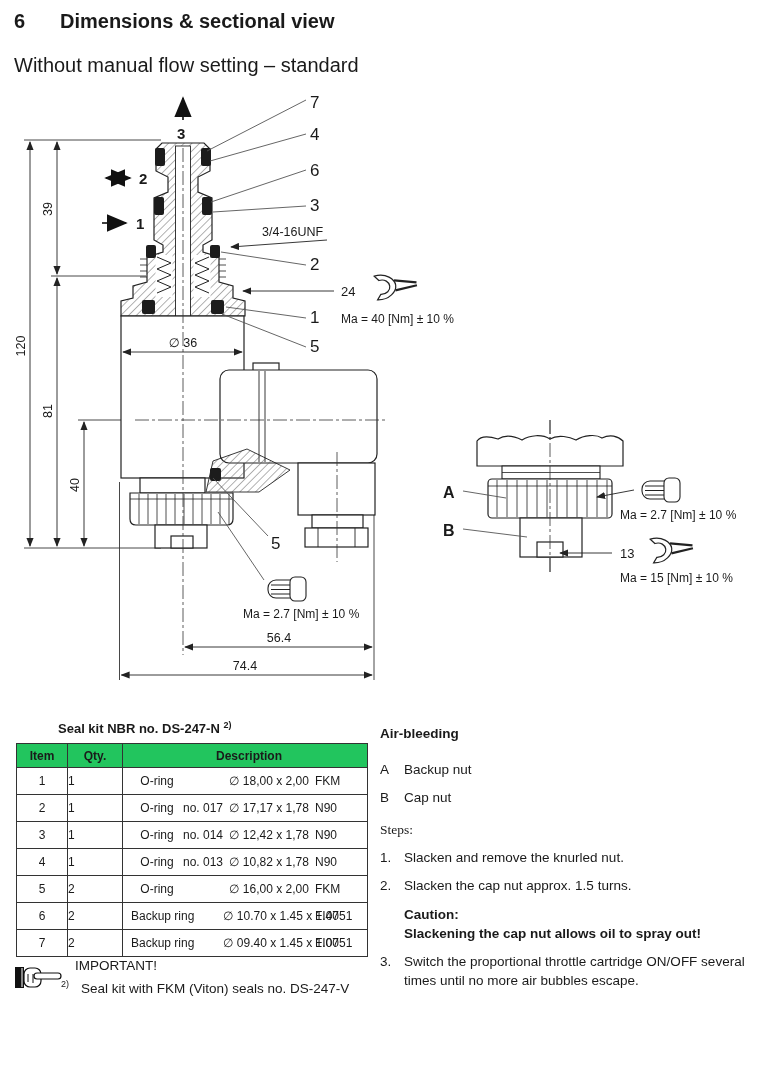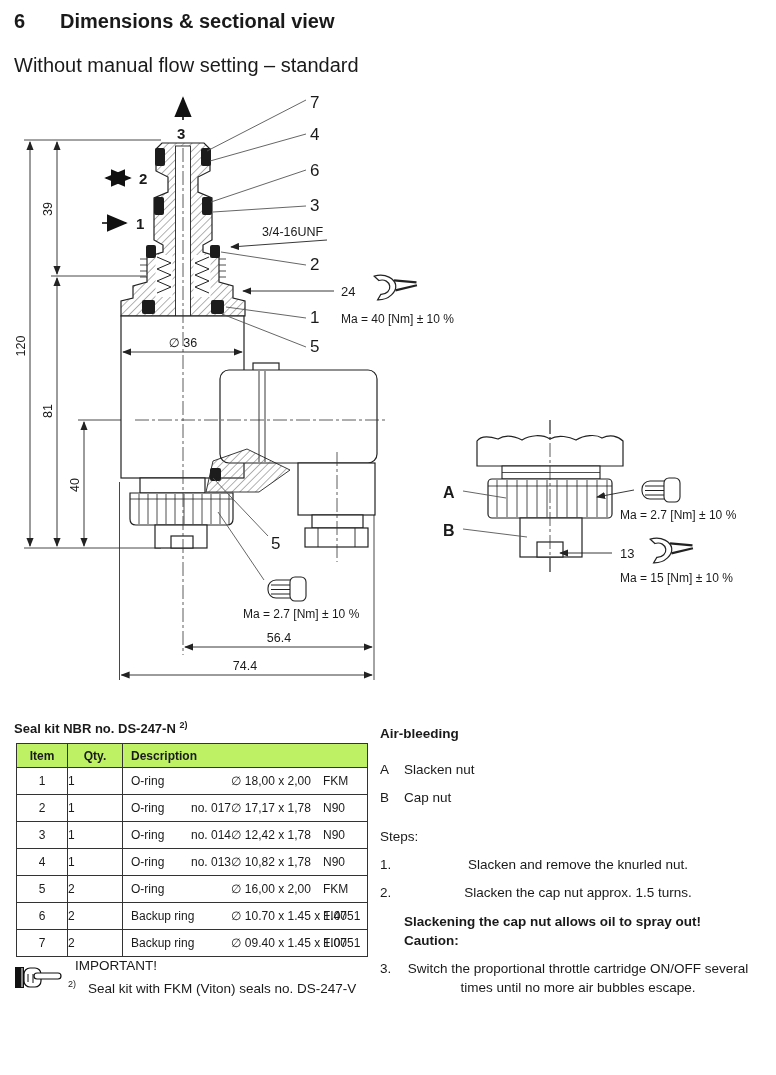--- a/index.html
+++ b/index.html
@@ -18,7 +18,7 @@
   .wsz{font-size:13px;}
 
   .sealkit{position:absolute;left:14px;top:720px;width:360px;}
-  .sk-title{font-size:13px;font-weight:bold;margin-bottom:7px;}
+  .sk-title{font-size:13px;font-weight:bold;margin-bottom:7px;margin-left:44px;}
   sup{font-size:9px;}
   table.sk{border-collapse:collapse;width:352px;margin-left:2px;}
   table.sk th,table.sk td{border:1px solid #333;font-size:12px;padding:0;}

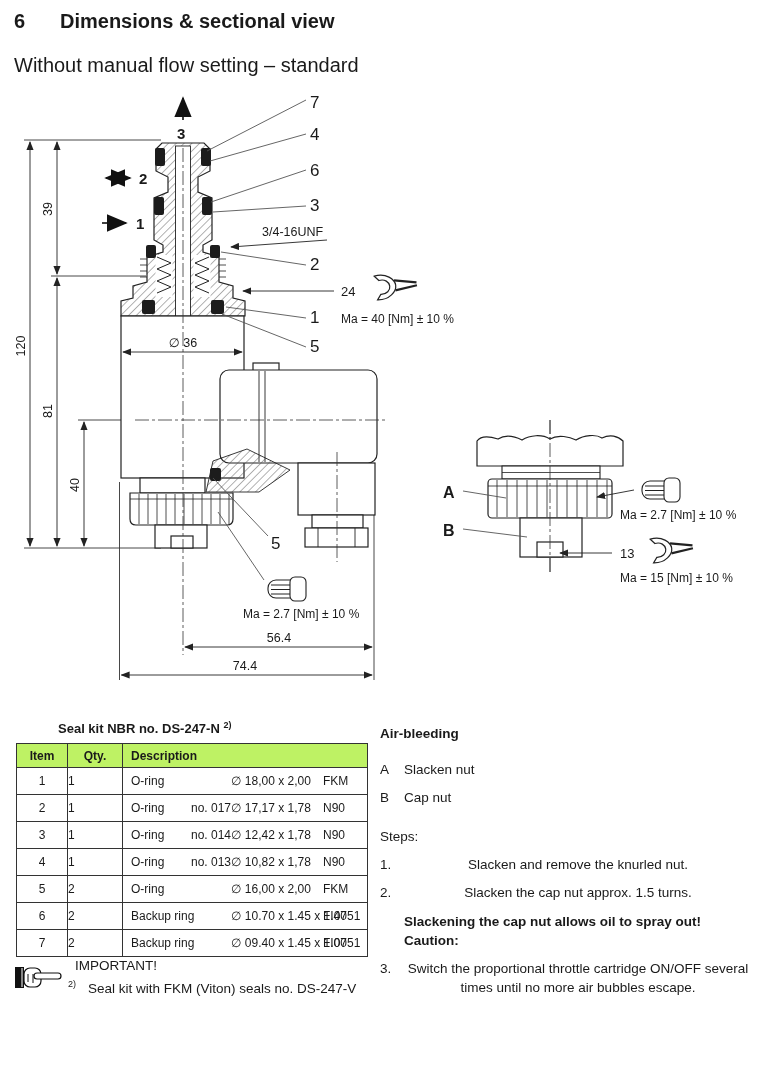--- a/index.html
+++ b/index.html
@@ -22,7 +22,7 @@
   sup{font-size:9px;}
   table.sk{border-collapse:collapse;width:352px;margin-left:2px;}
   table.sk th,table.sk td{border:1px solid #333;font-size:12px;padding:0;}
-  table.sk th{background:#bef264;height:23px;}
+  table.sk th{background:#22c55e;height:23px;}
   table.sk td{height:26px;}
   .c-item{width:50px;text-align:center;}
   .c-qty{width:54px;}

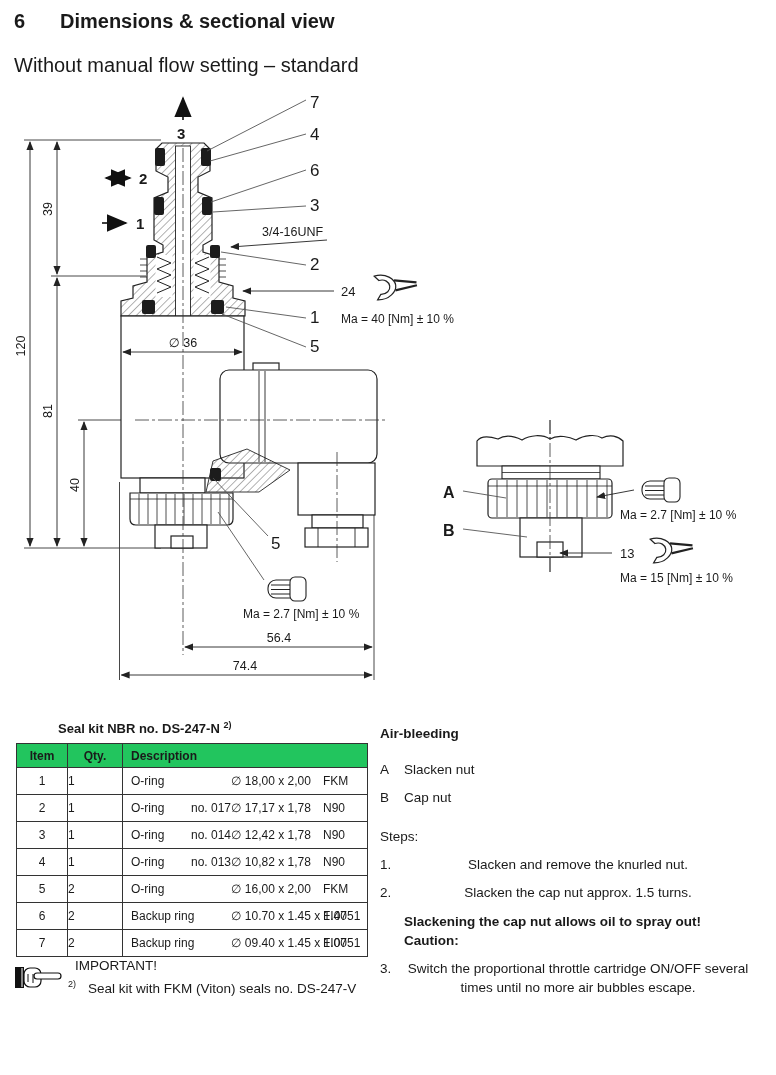--- a/index.html
+++ b/index.html
@@ -26,7 +26,7 @@
   table.sk td{height:26px;}
   .c-item{width:50px;text-align:center;}
   .c-qty{width:54px;}
-  .c-desc{text-align:left;padding-left:8px !important;}
+  .c-desc{text-align:center;padding-left:8px !important;}
   .desc-flex{display:flex;align-items:center;}
   .d-name{width:52px;white-space:nowrap;}
   .d-no{width:40px;white-space:nowrap;margin-left:8px;}

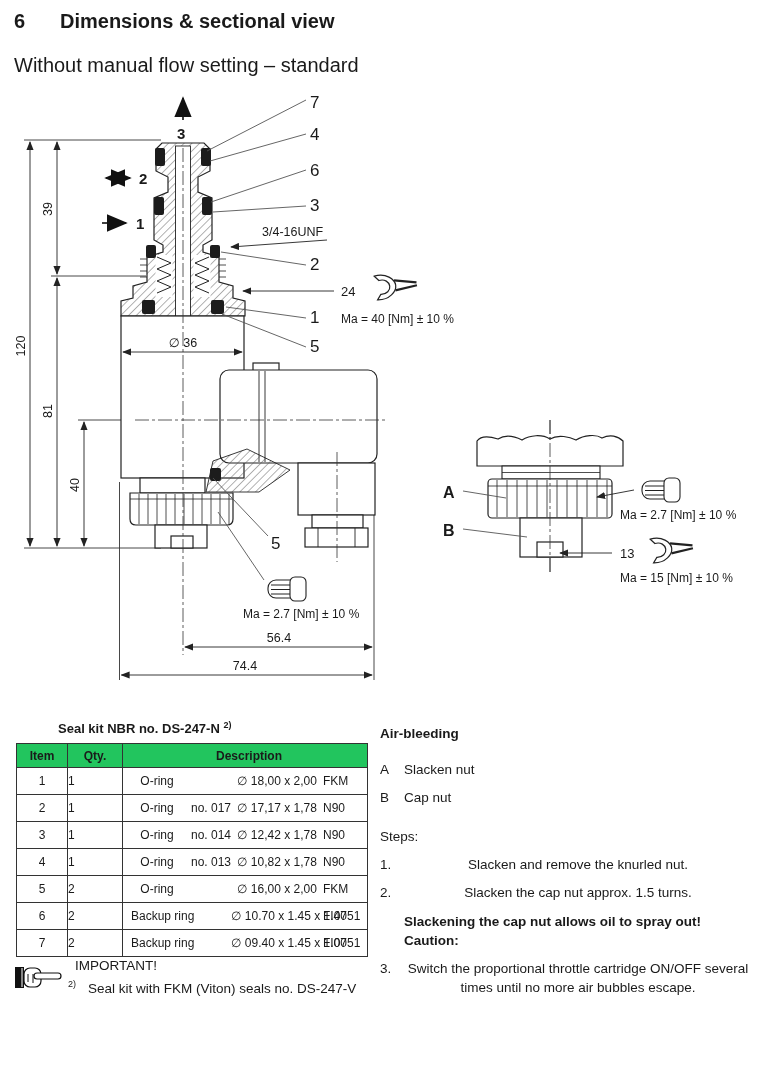--- a/index.html
+++ b/index.html
@@ -372,7 +372,7 @@
     <div class="ab-head">Air-bleeding</div>
     <div class="ab-legend">
       <span class="ab-key">A</span>
-      <span>Slacken nut</span>
+      <span>Backup nut</span>
     </div>
     <div class="ab-legend">
       <span class="ab-key">B</span>

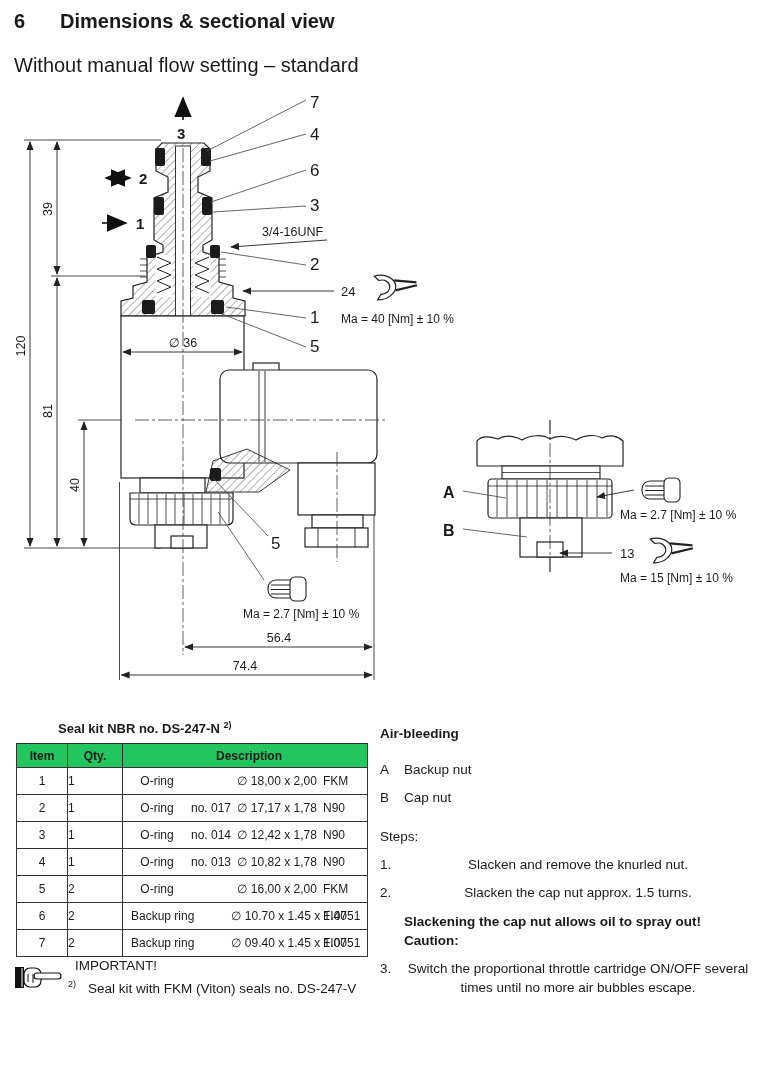--- a/index.html
+++ b/index.html
@@ -29,7 +29,7 @@
   .c-desc{text-align:center;padding-left:8px !important;}
   .desc-flex{display:flex;align-items:center;}
   .d-name{width:52px;white-space:nowrap;}
-  .d-no{width:40px;white-space:nowrap;margin-left:8px;}
+  .d-no{width:40px;white-space:nowrap;}
   .d-size{width:92px;white-space:nowrap;}
   .d-mat{white-space:nowrap;}
   th.c-desc{font-weight:bold;}

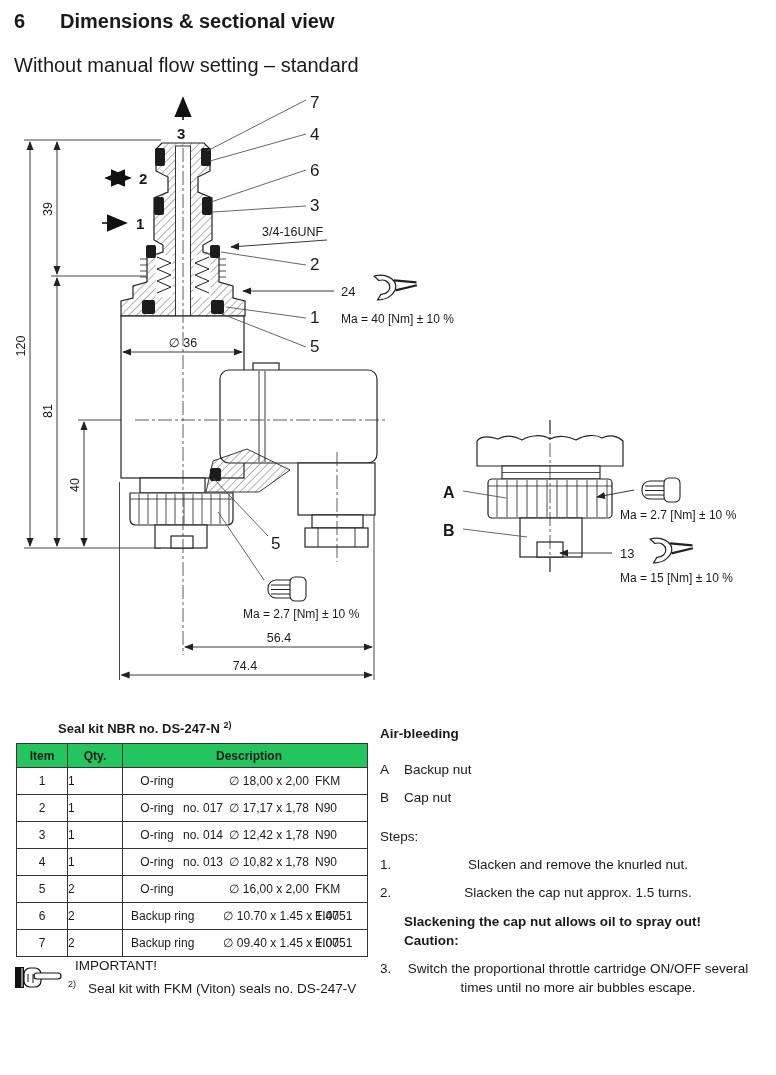--- a/index.html
+++ b/index.html
@@ -46,7 +46,7 @@
   .ab-legend{margin-top:17px;display:flex;}
   .ab-legend + .ab-legend{margin-top:9px;}
   .ab-key{width:24px;}
-  .ab-stepshead{margin-top:20px;}
+  .ab-stepshead{margin-top:13px;font-family:Liberation Serif, serif;}
   .step{display:flex;margin-top:9px;}
   .step .n{width:24px;}
   .step .t{flex:1;text-align:center;}

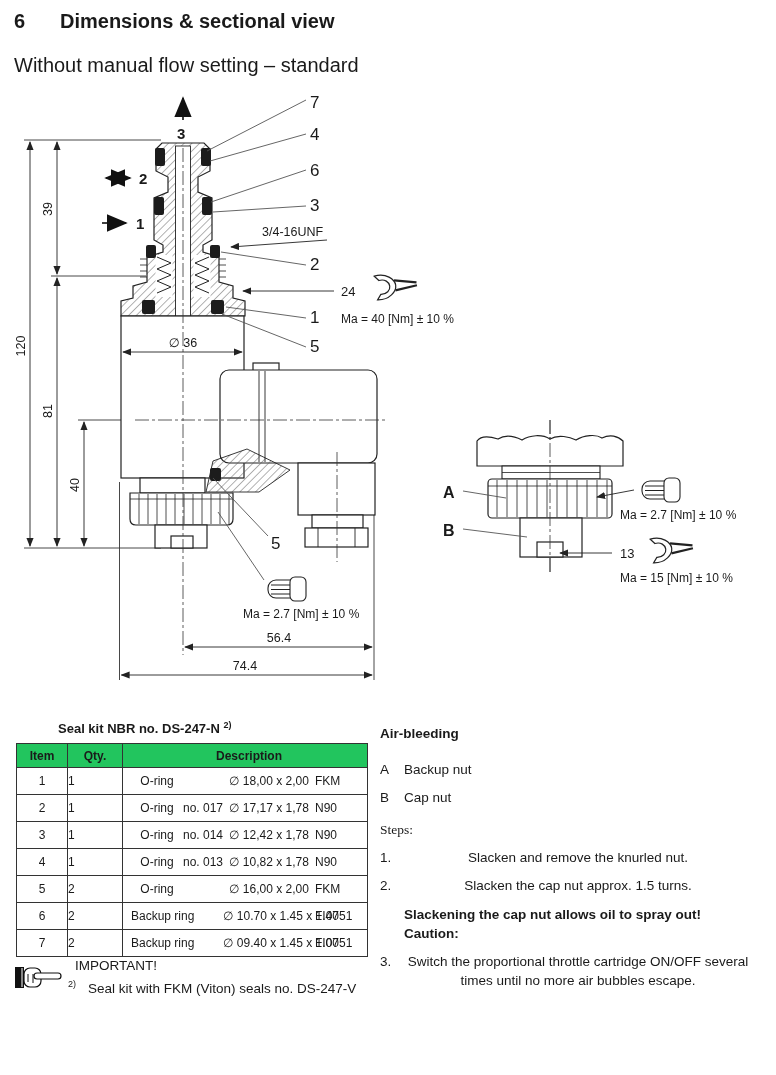--- a/index.html
+++ b/index.html
@@ -49,7 +49,7 @@
   .ab-stepshead{margin-top:13px;font-family:Liberation Serif, serif;}
   .step{display:flex;margin-top:9px;}
   .step .n{width:24px;}
-  .step .t{flex:1;text-align:center;}
+  .step .t{flex:1;}
   .caution{margin-left:24px;margin-top:10px;font-weight:bold;}
 </style>
 </head>

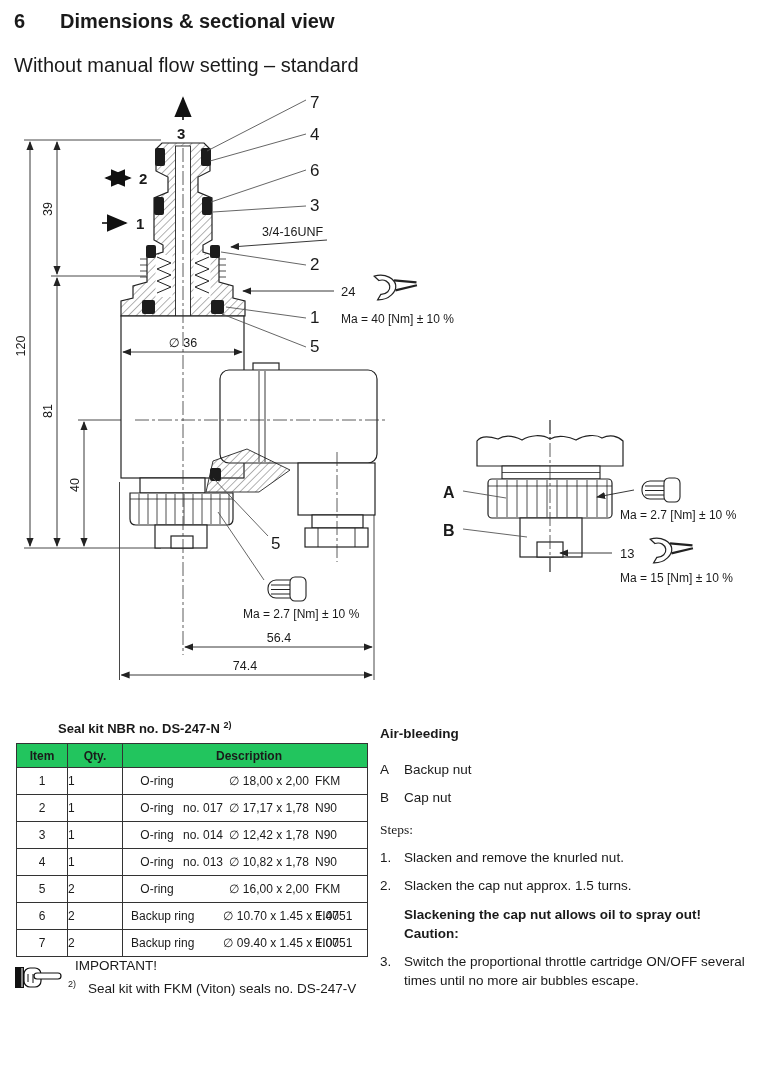--- a/index.html
+++ b/index.html
@@ -388,8 +388,8 @@
       <span class="t">Slacken the cap nut approx. 1.5 turns.</span>
     </div>
     <div class="caution">
+      <div>Caution:</div>
       <div>Slackening the cap nut allows oil to spray out!</div>
-      <div>Caution:</div>
     </div>
     <div class="step">
       <span class="n">3.</span>

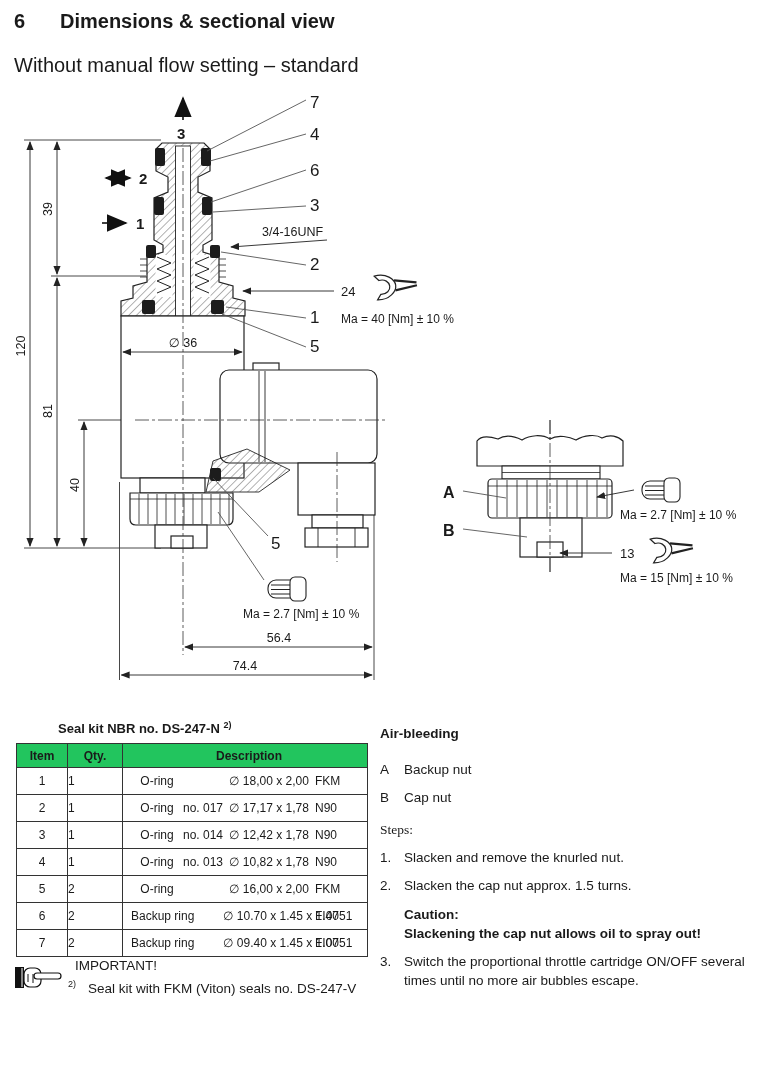--- a/index.html
+++ b/index.html
@@ -36,7 +36,7 @@
 
   .important{position:absolute;left:14px;top:958px;width:372px;}
   .imp-head{position:absolute;left:61px;top:0;font-size:13.5px;font-weight:normal;}
-  .imp-note{position:absolute;left:54px;top:21px;font-size:13.5px;}
+  .imp-note{position:absolute;left:47px;top:21px;font-size:13.5px;}
   .imp-note .txt{margin-left:12px;}
   .imp-icon{position:absolute;left:0;top:6px;}
 

